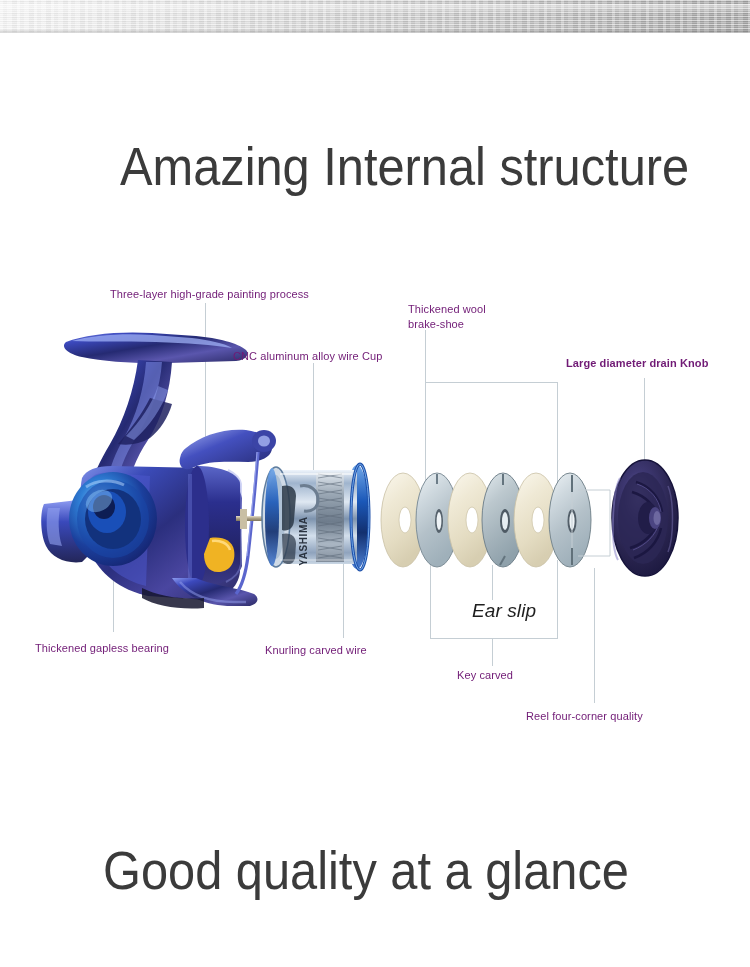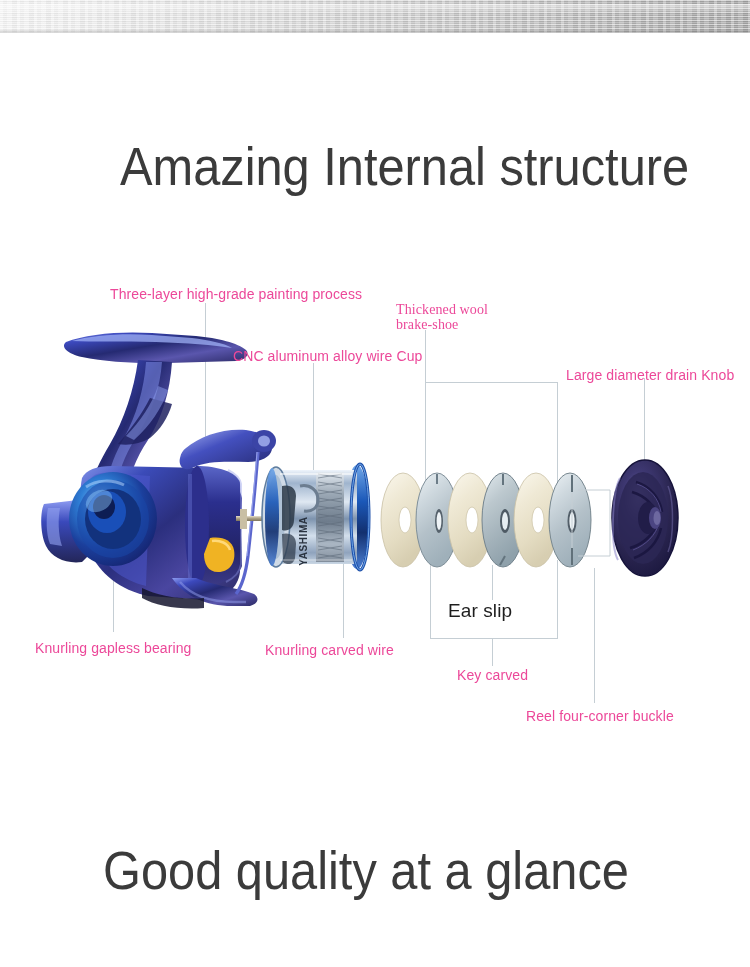--- a/index.html
+++ b/index.html
@@ -48,7 +48,7 @@
 
   
   .label{
-    position:absolute;color:#ec4899;font-size:14px;line-height:15px;
+    position:absolute;color:#701a75;font-size:11px;line-height:15px;
     white-space:pre-line;letter-spacing:0.1px;
   }
   .label.big{font-size:19px;line-height:21px;color:#1e1e1e;}

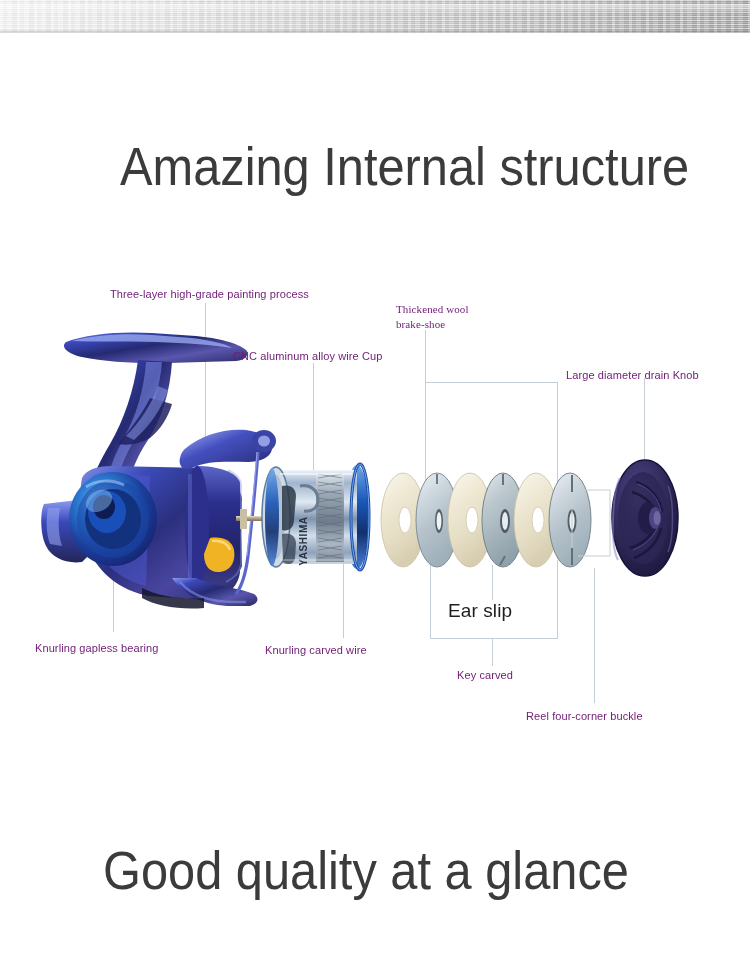--- a/index.html
+++ b/index.html
@@ -382,7 +382,7 @@
 
   <div class="label" style="left:233px;top:349px;">CNC aluminum alloy wire Cup</div>
 
-  <div class="label" style="left:396px;top:302px;font-family:Liberation Serif, serif;">Thickened wool
+  <div class="label" style="left:408px;top:302px;">Thickened wool
 brake-shoe</div>
 
   <div class="label" style="left:566px;top:368px;">Large diameter drain Knob</div>

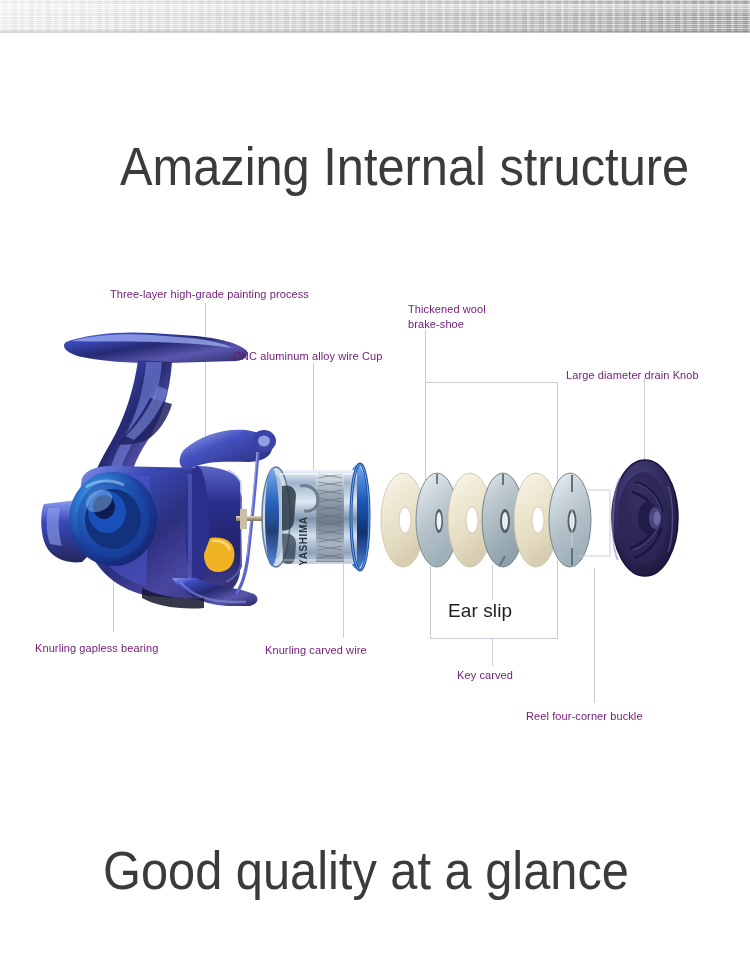--- a/index.html
+++ b/index.html
@@ -385,7 +385,7 @@
   <div class="label" style="left:408px;top:302px;">Thickened wool
 brake-shoe</div>
 
-  <div class="label" style="left:566px;top:368px;">Large diameter drain Knob</div>
+  <div class="label" style="left:566px;top:356px;font-weight:bold;">Large diameter drain Knob</div>
 
   <div class="label" style="left:35px;top:641px;">Knurling gapless bearing</div>
 

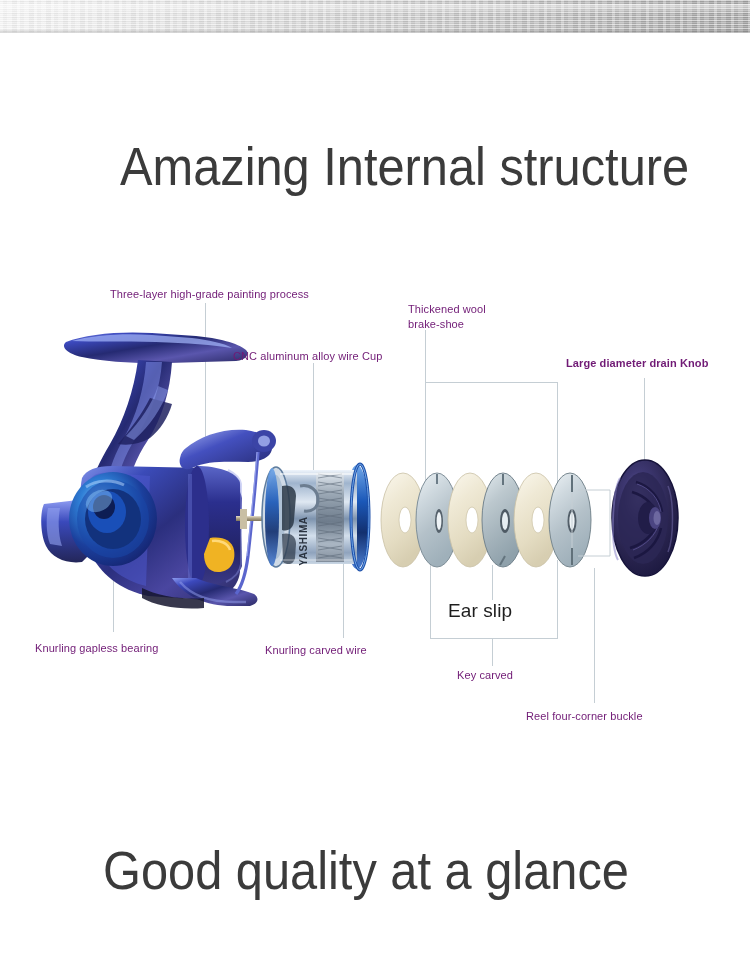--- a/index.html
+++ b/index.html
@@ -391,7 +391,7 @@
 
   <div class="label" style="left:265px;top:643px;">Knurling carved wire</div>
 
-  <div class="label big" style="left:448px;top:600px;">Ear slip</div>
+  <div class="label big" style="left:472px;top:600px;font-style:italic;">Ear slip</div>
 
   <div class="label" style="left:457px;top:668px;">Key carved</div>
 

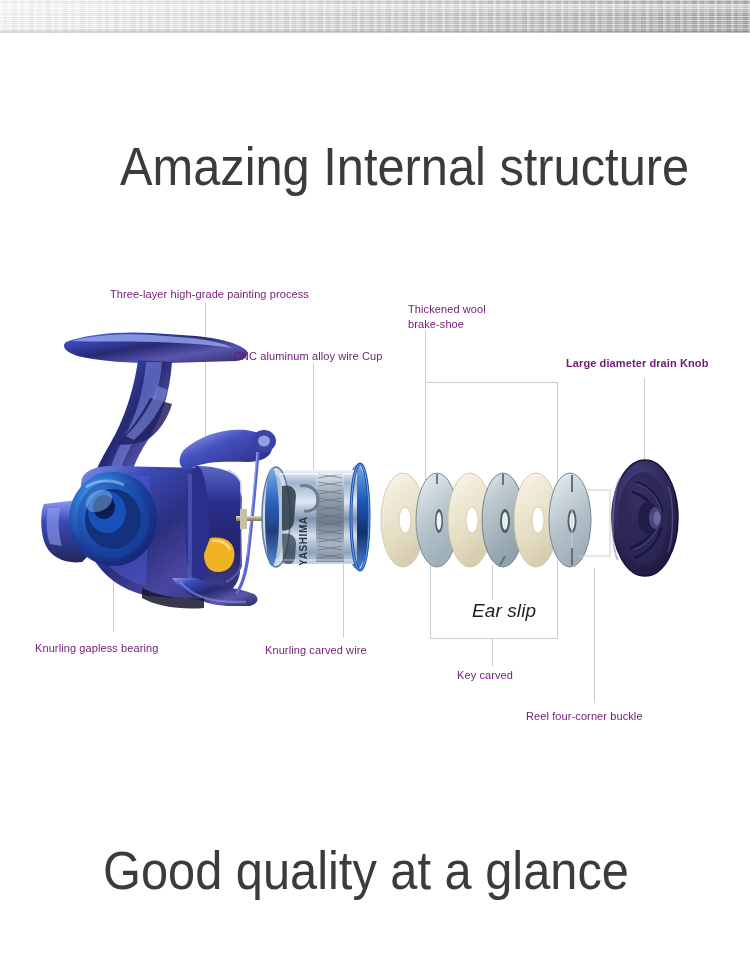--- a/index.html
+++ b/index.html
@@ -387,7 +387,7 @@
 
   <div class="label" style="left:566px;top:356px;font-weight:bold;">Large diameter drain Knob</div>
 
-  <div class="label" style="left:35px;top:641px;">Knurling gapless bearing</div>
+  <div class="label" style="left:35px;top:641px;">Thickened gapless bearing</div>
 
   <div class="label" style="left:265px;top:643px;">Knurling carved wire</div>
 

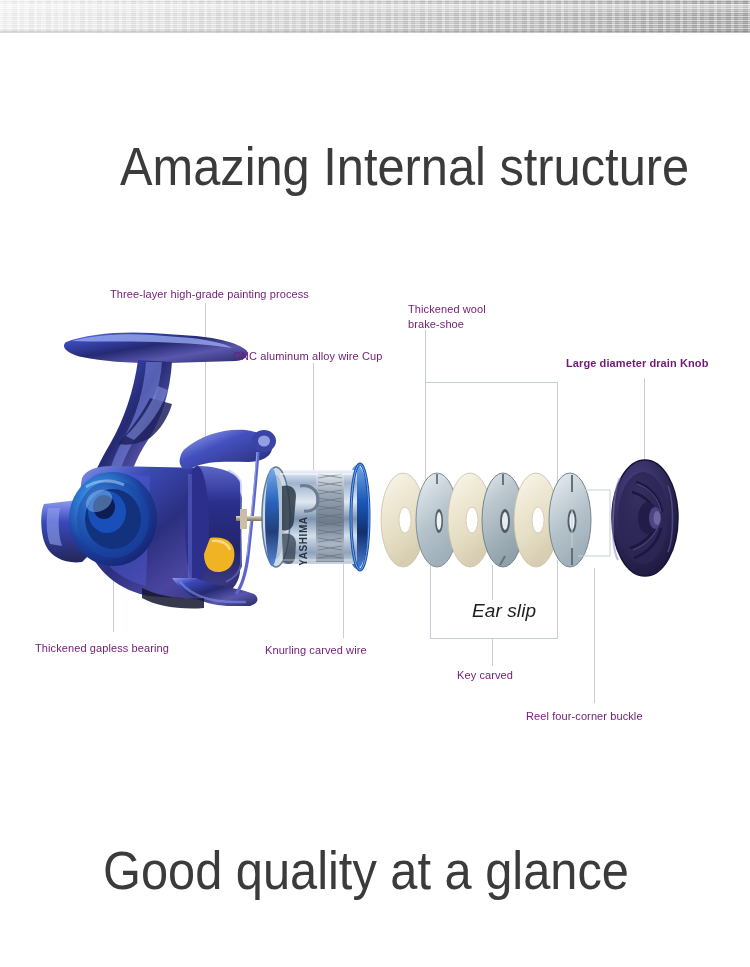--- a/index.html
+++ b/index.html
@@ -395,7 +395,7 @@
 
   <div class="label" style="left:457px;top:668px;">Key carved</div>
 
-  <div class="label" style="left:526px;top:709px;">Reel four-corner buckle</div>
+  <div class="label" style="left:526px;top:709px;">Reel four-corner quality</div>
 
 </div>
 

